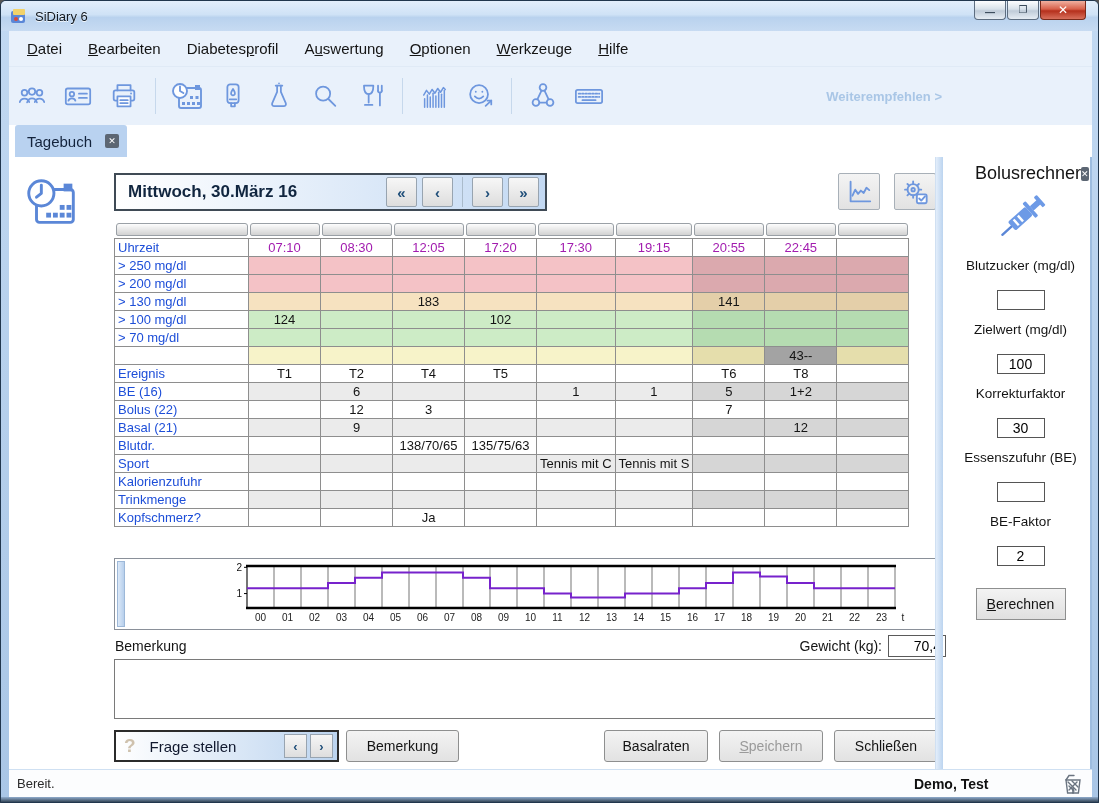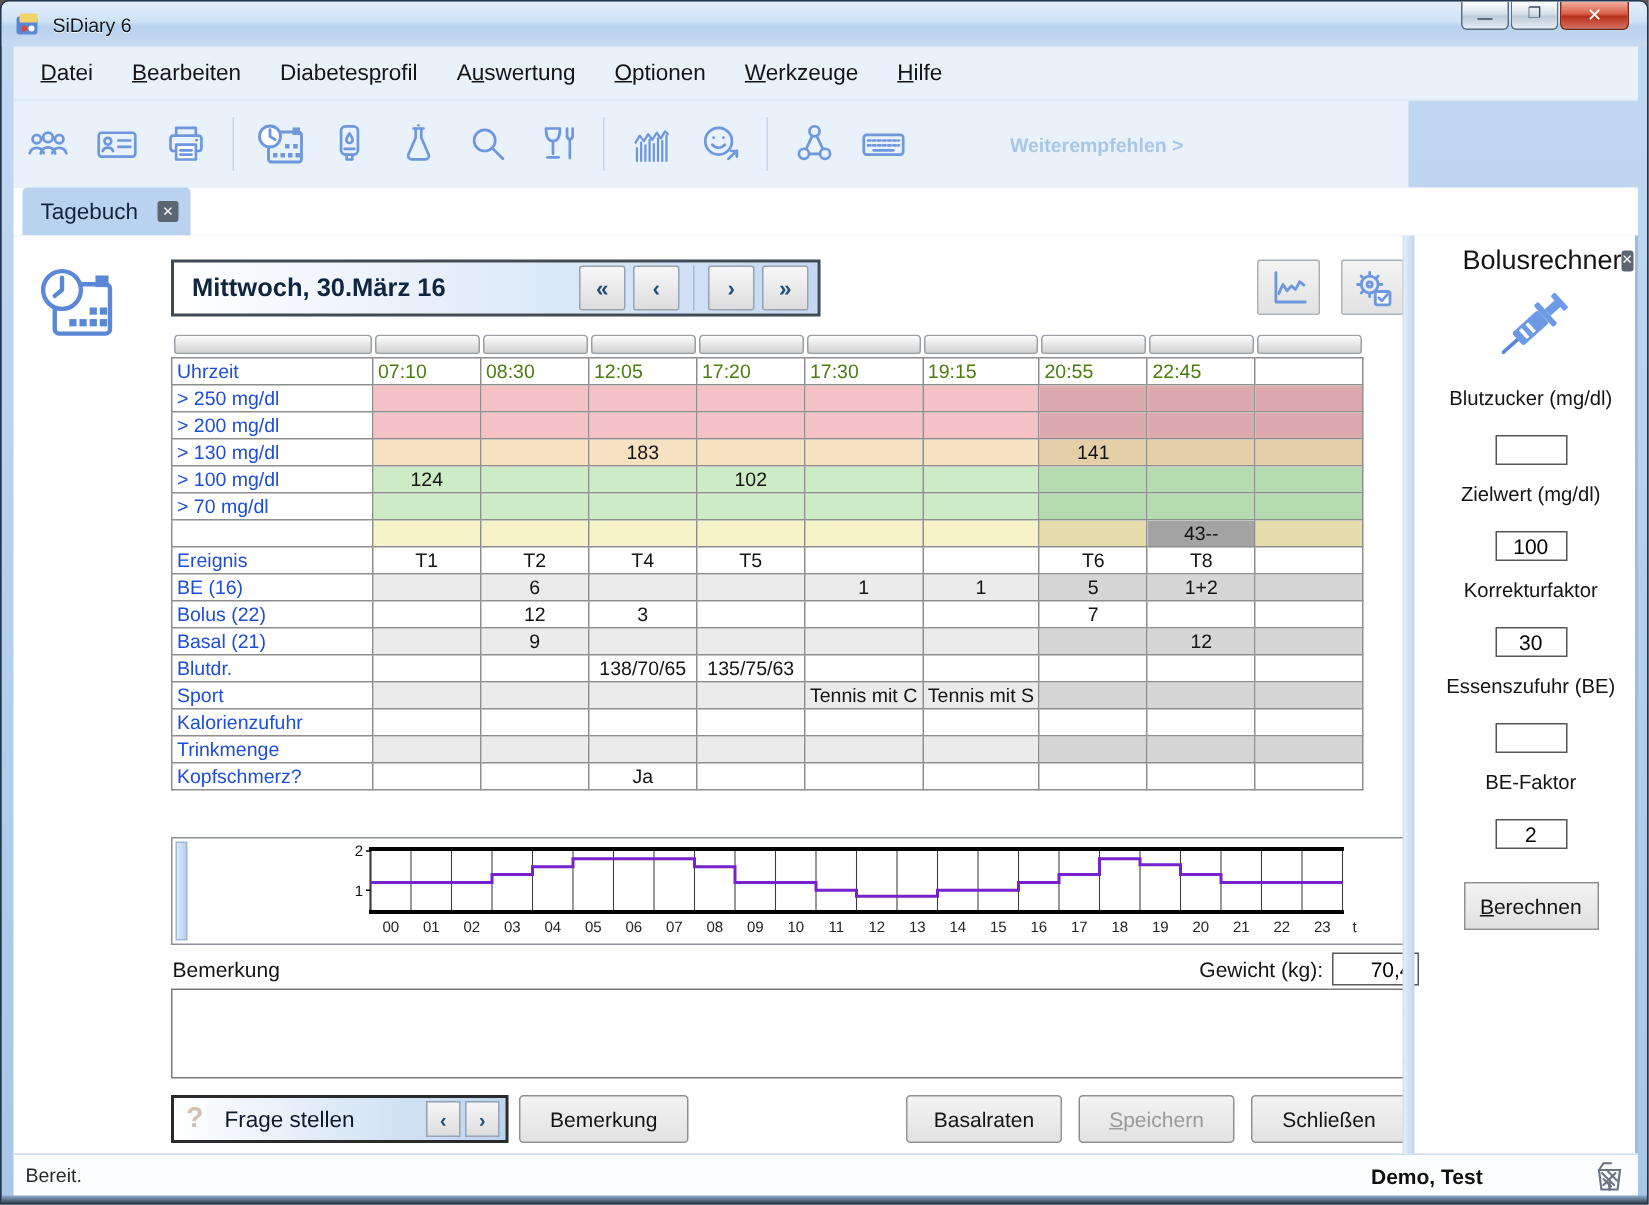--- a/index.html
+++ b/index.html
@@ -29,7 +29,7 @@
   .menu-item u{ text-decoration:underline; }
 
   
-  .toolbar{ position:absolute; left:8px; top:66px; width:930px; height:58px; background:#e9f1fb;
+  .toolbar{ position:absolute; left:8px; top:66px; width:1083px; height:58px; background:#e9f1fb;
     display:flex; align-items:center; }
   .tool-btn{ width:46px; height:42px; display:flex; align-items:center; justify-content:center; cursor:pointer; }
   .tool-sep{ width:1px; height:36px; background:#c6d8ec; margin:0 8px; }

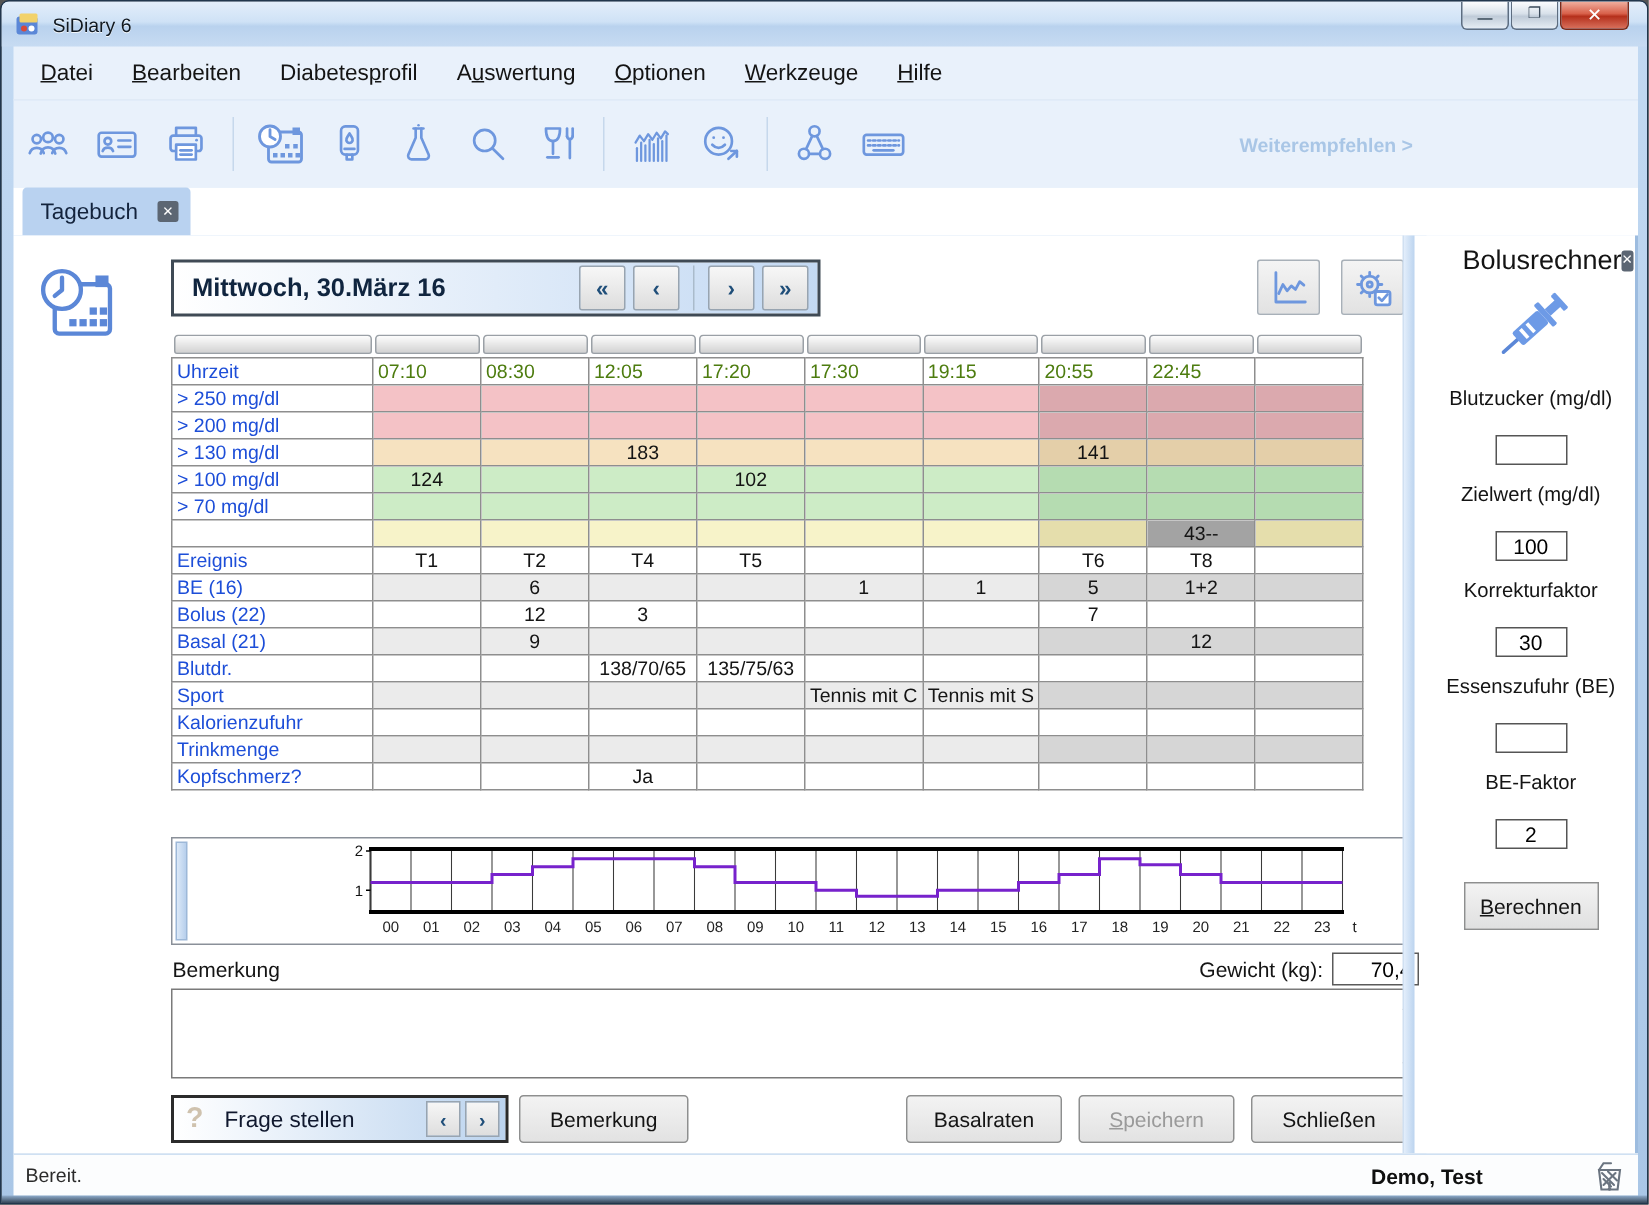--- a/index.html
+++ b/index.html
@@ -69,7 +69,7 @@
   .colbtn{ height:13px; border:1px solid #9aa0a6; border-radius:3px 3px 2px 2px;
     background:linear-gradient(to bottom,#fdfdfd,#d2d2d2); cursor:pointer; }
   td.rowlabel{ width:134px; background:#fff; color:#1d4ed8; padding-left:8px; }
-  td.timecell{ width:72px; color:#4d7c0f; background:#fff; }
+  td.timecell{ width:72px; text-align:center; color:#a21caf; background:#fff; }
   td.valcell{ text-align:center; color:#141414; cursor:pointer; }
 
   

